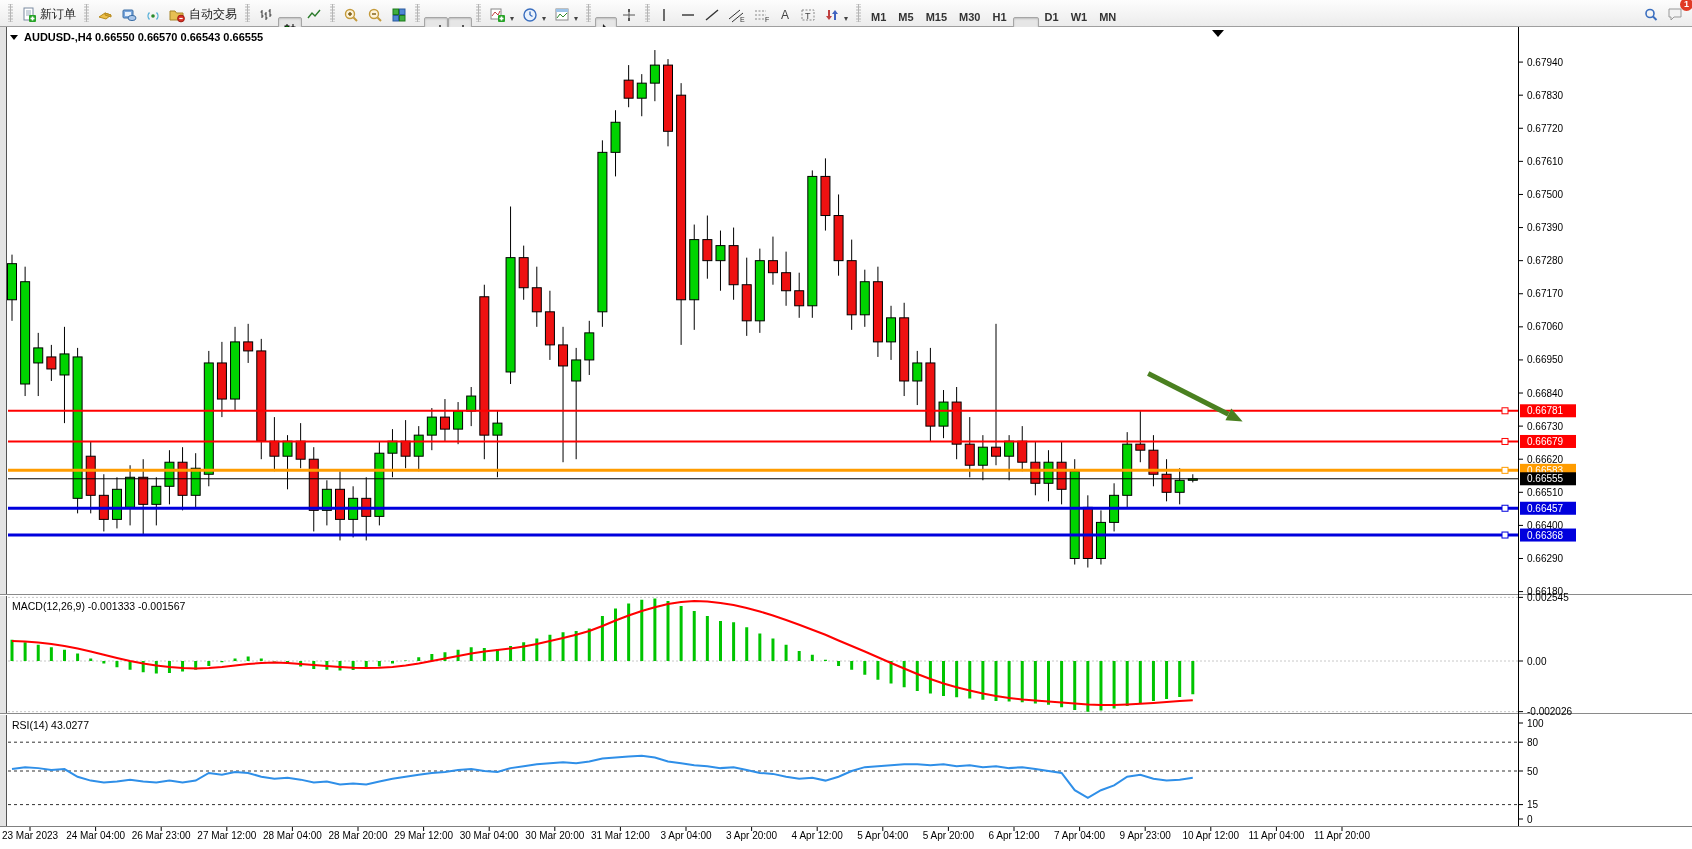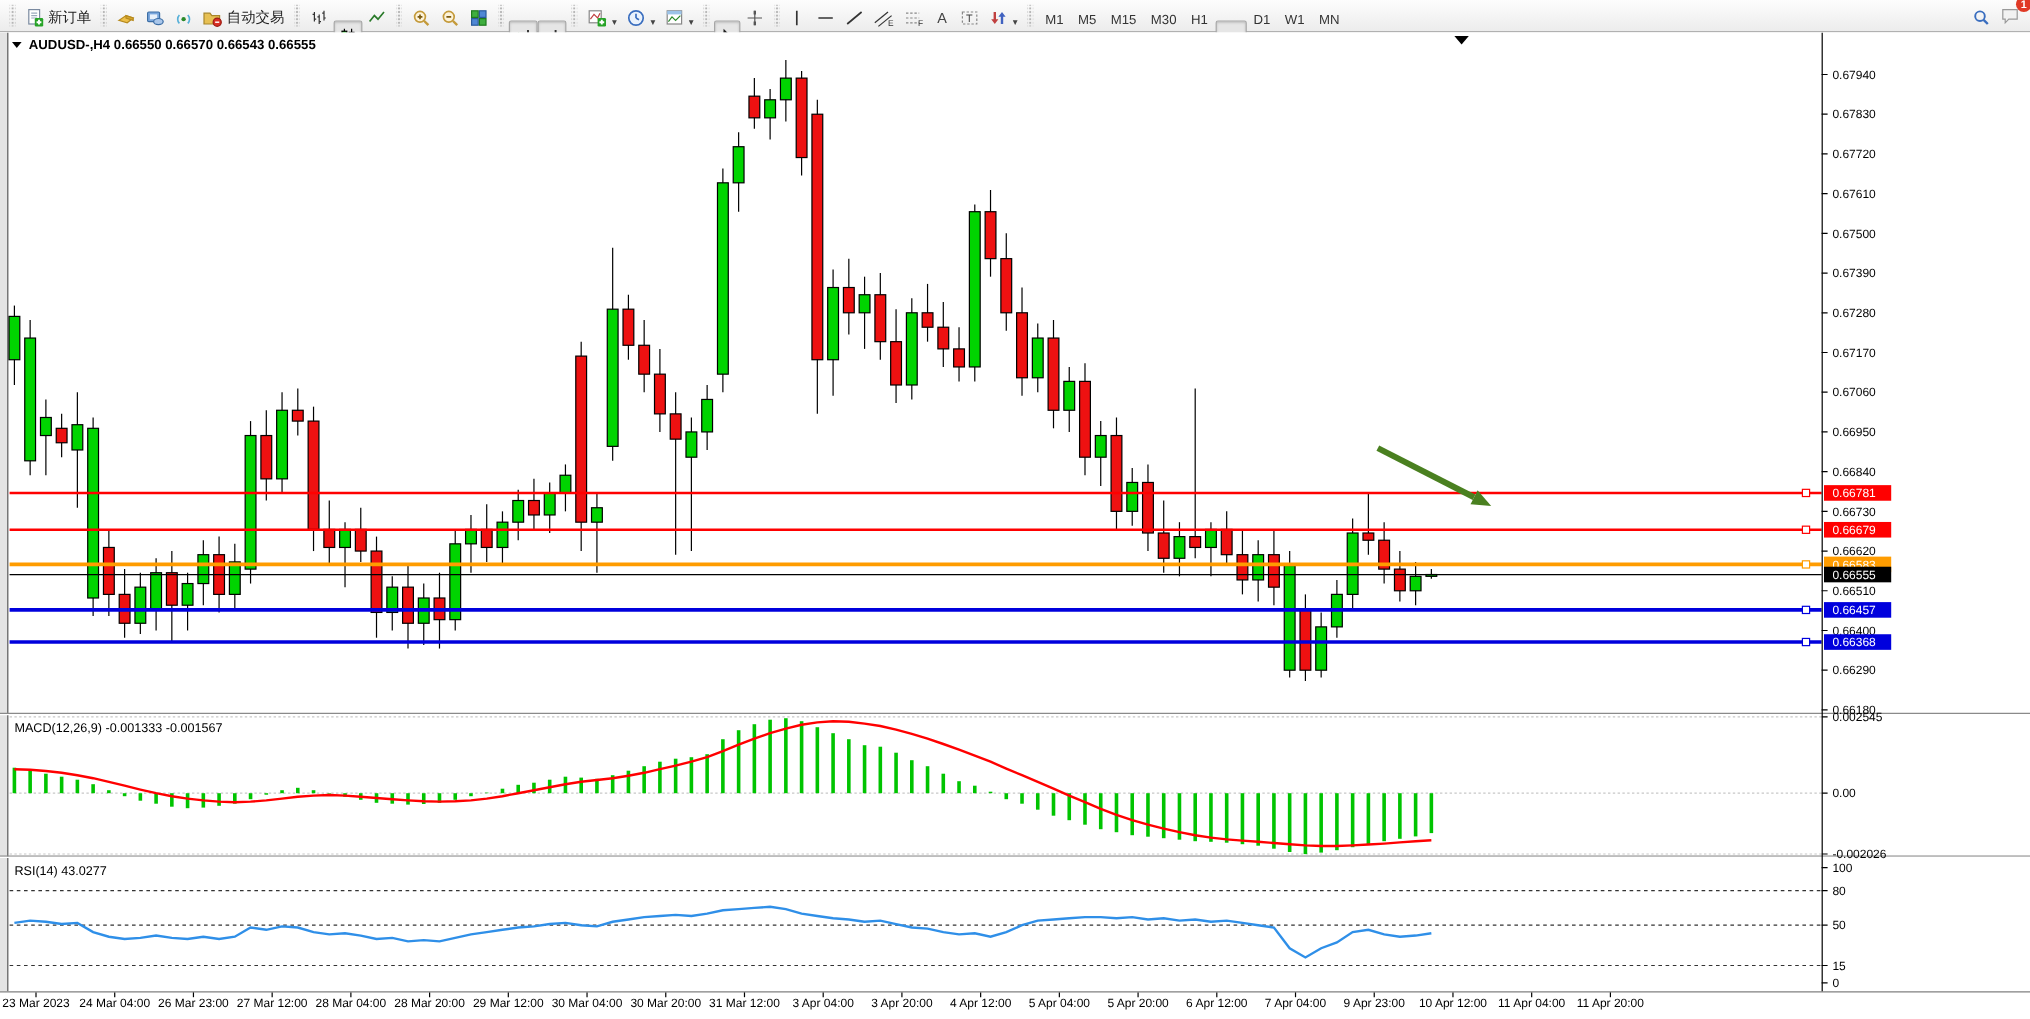--- a/index.html
+++ b/index.html
@@ -15,7 +15,7 @@
   .tb-btn.active{background:#e6e6e6;border-color:#a6a6a6;box-shadow:inset 0 1px 2px rgba(0,0,0,.18);margin-top:29px;}
   .tb-btn svg{display:block;}
   .caret{font-size:8px;color:#444;margin-left:1px;line-height:1;}
-  .tf-btn{font-size:11px;color:#333;padding:0 5px;font-weight:400;}
+  .tf-btn{font-size:11px;color:#333;padding:0 5px;font-weight:700;}
   .spacer{flex:1 1 auto;}
   .chat-wrap{position:relative;}
   .badge{position:absolute;top:-3px;right:-5px;width:13px;height:13px;border-radius:50%;

